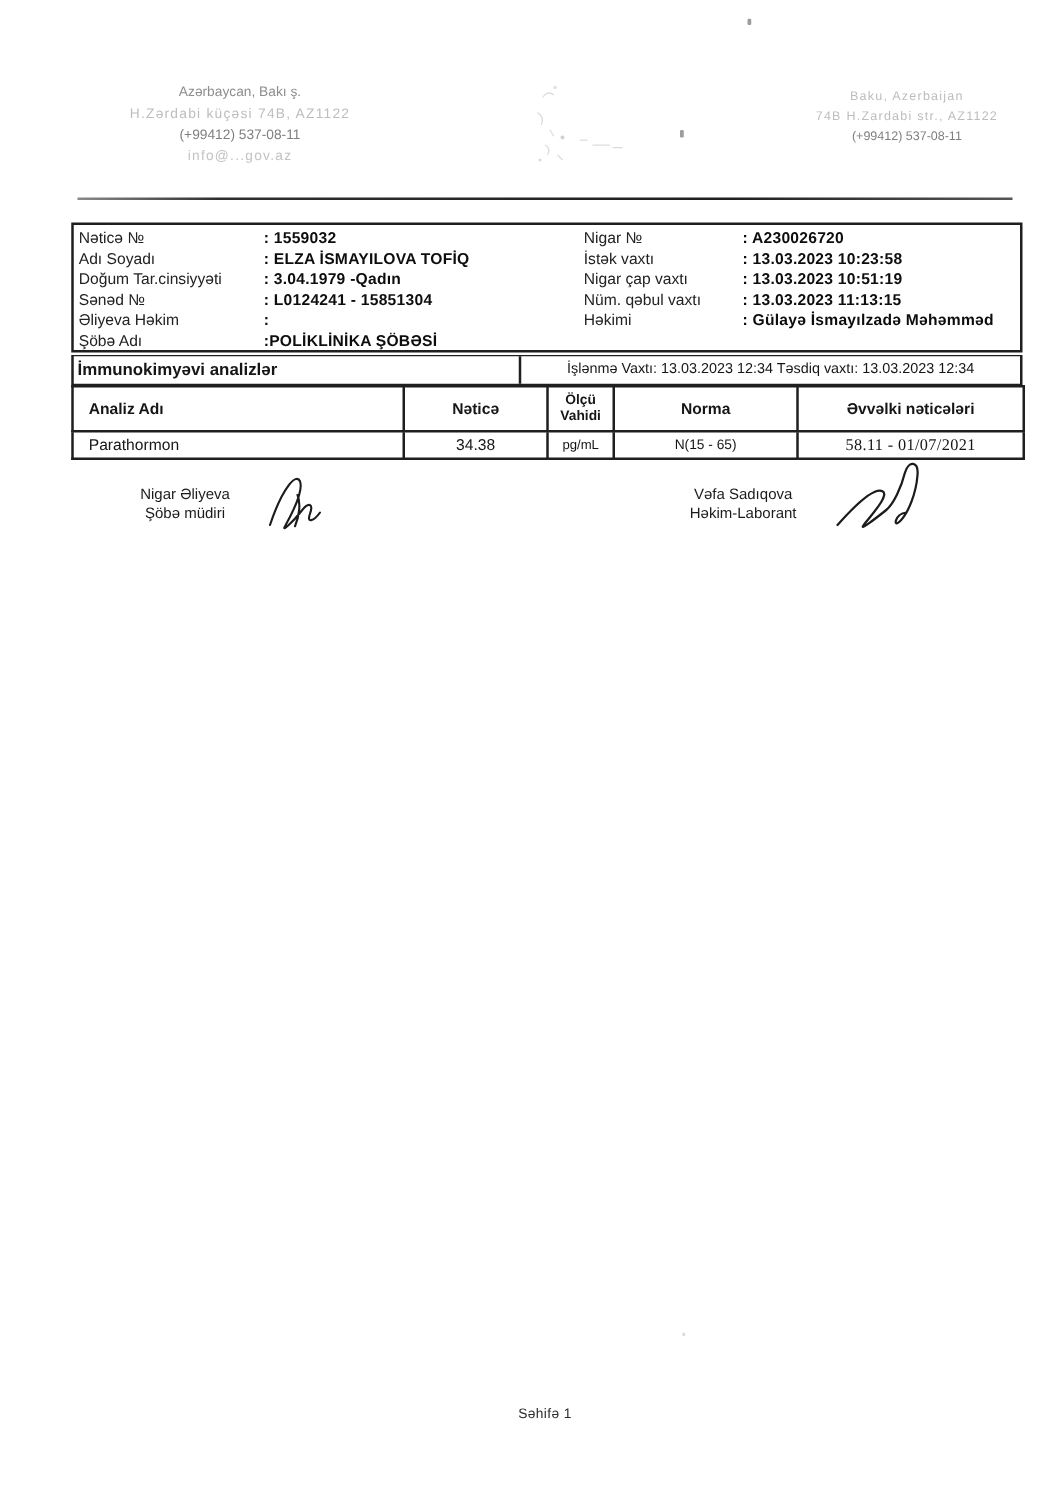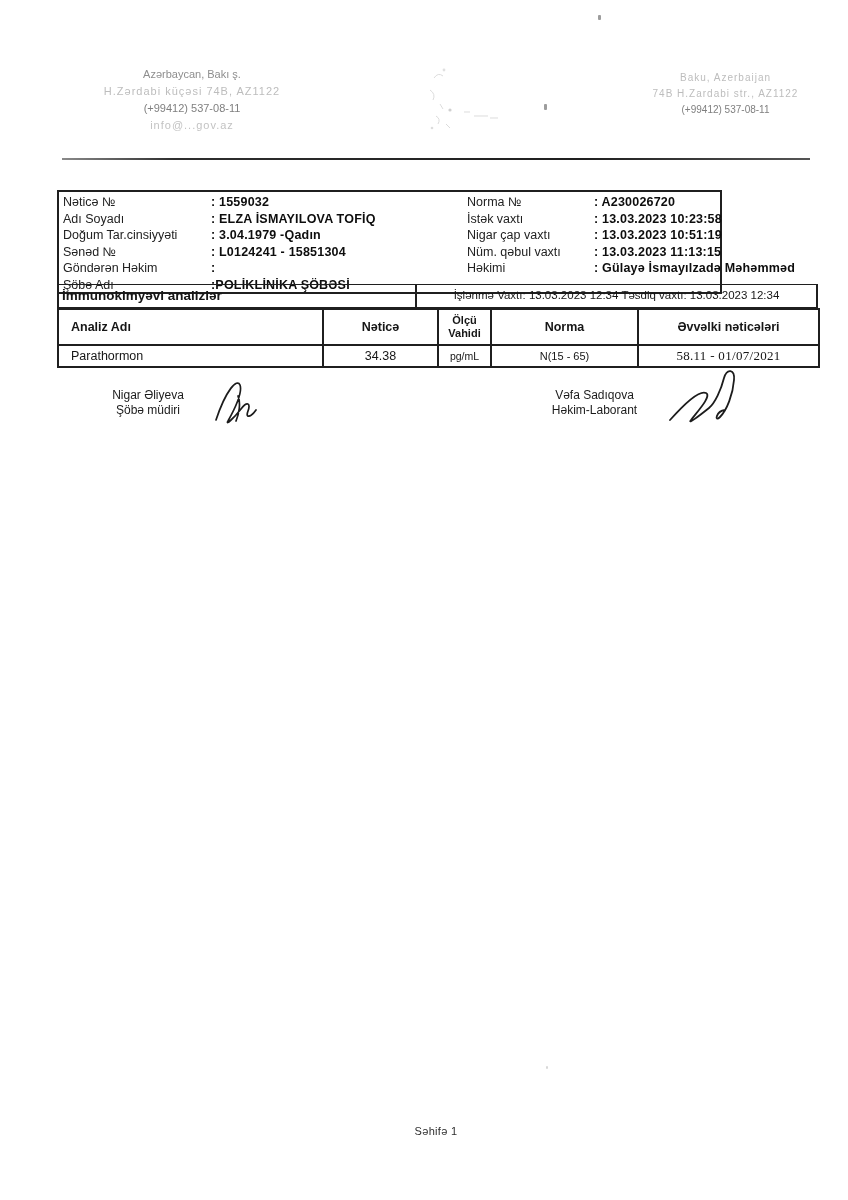--- a/index.html
+++ b/index.html
@@ -28,7 +28,7 @@
     background:linear-gradient(90deg,#8a8a8a 0%,#2e2e2e 15%,#1f1f1f 70%,#555 100%);}
   
   .infobox{
-    position:absolute;left:57px;top:190px;width:665px;height:104px;
+    position:absolute;left:57px;top:178px;width:761px;height:104px;
     border:2px solid #1f1f1f;box-sizing:border-box;
   }
   .info-col{position:absolute;top:2px;font-size:12.5px;line-height:16.6px;}

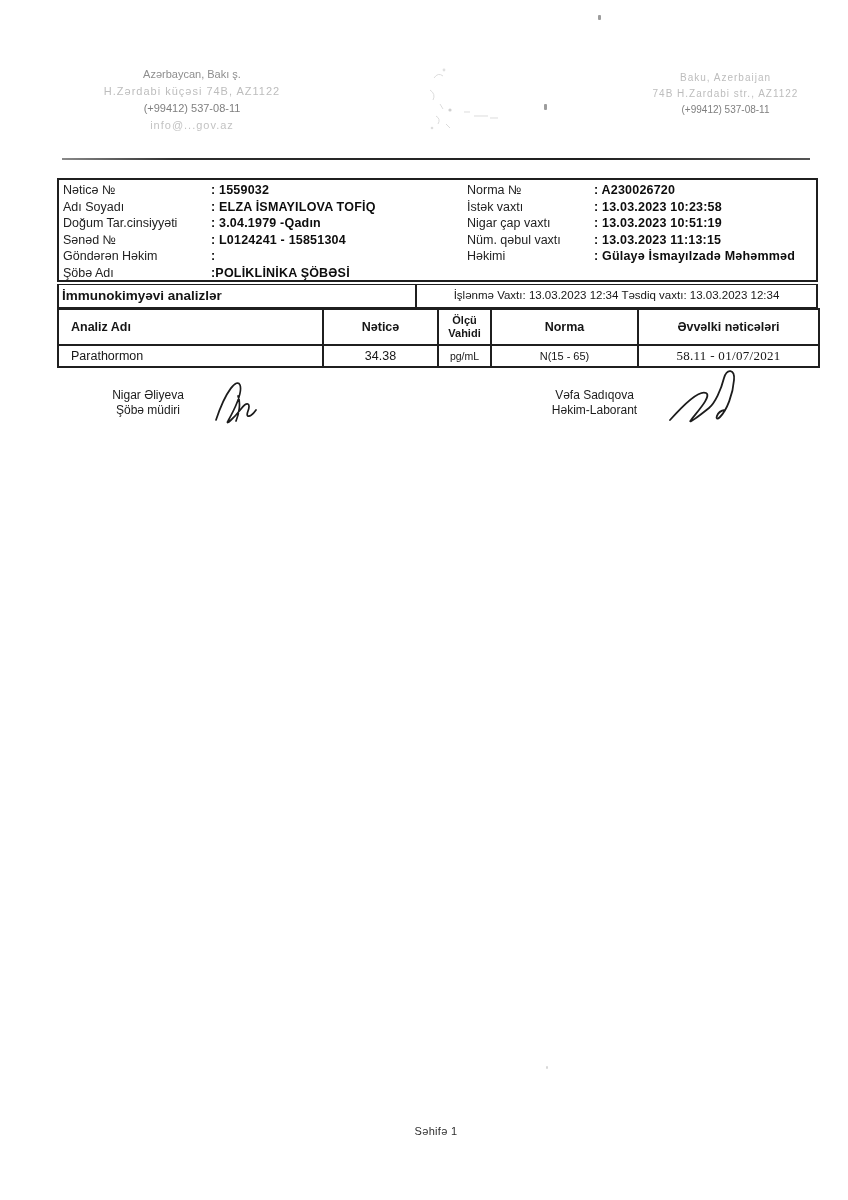--- a/index.html
+++ b/index.html
@@ -139,7 +139,7 @@
     </div>
     <div class="info-col right">
       <div class="irow">
-        <span class="ilabel">Norma №</span>
+        <span class="ilabel">Nigar №</span>
         <span class="ivalue">: A230026720</span>
       </div>
       <div class="irow">

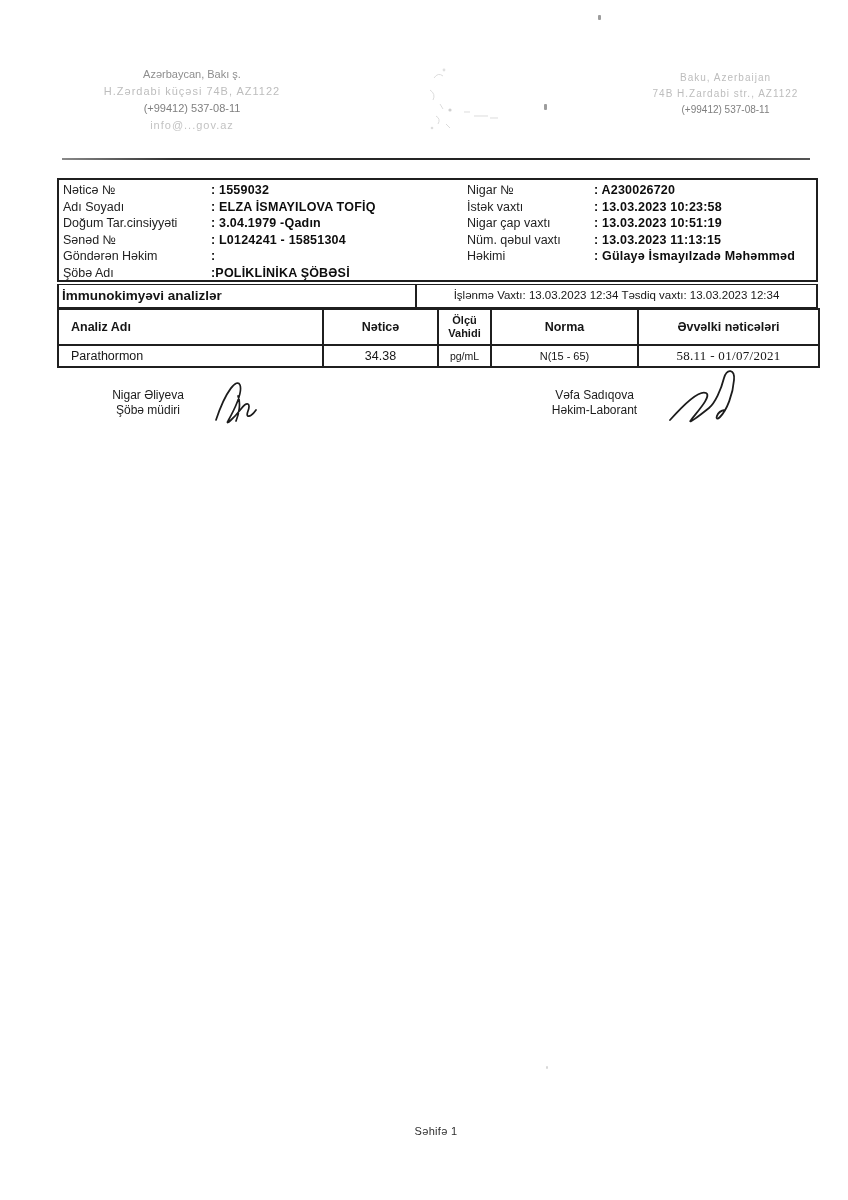--- a/index.html
+++ b/index.html
@@ -129,7 +129,7 @@
         <span class="ivalue">: L0124241 - 15851304</span>
       </div>
       <div class="irow">
-        <span class="ilabel">Göndərən Həkim</span>
+        <span class="ilabel">Əliyeva Həkim</span>
         <span class="ivalue">:</span>
       </div>
       <div class="irow">

